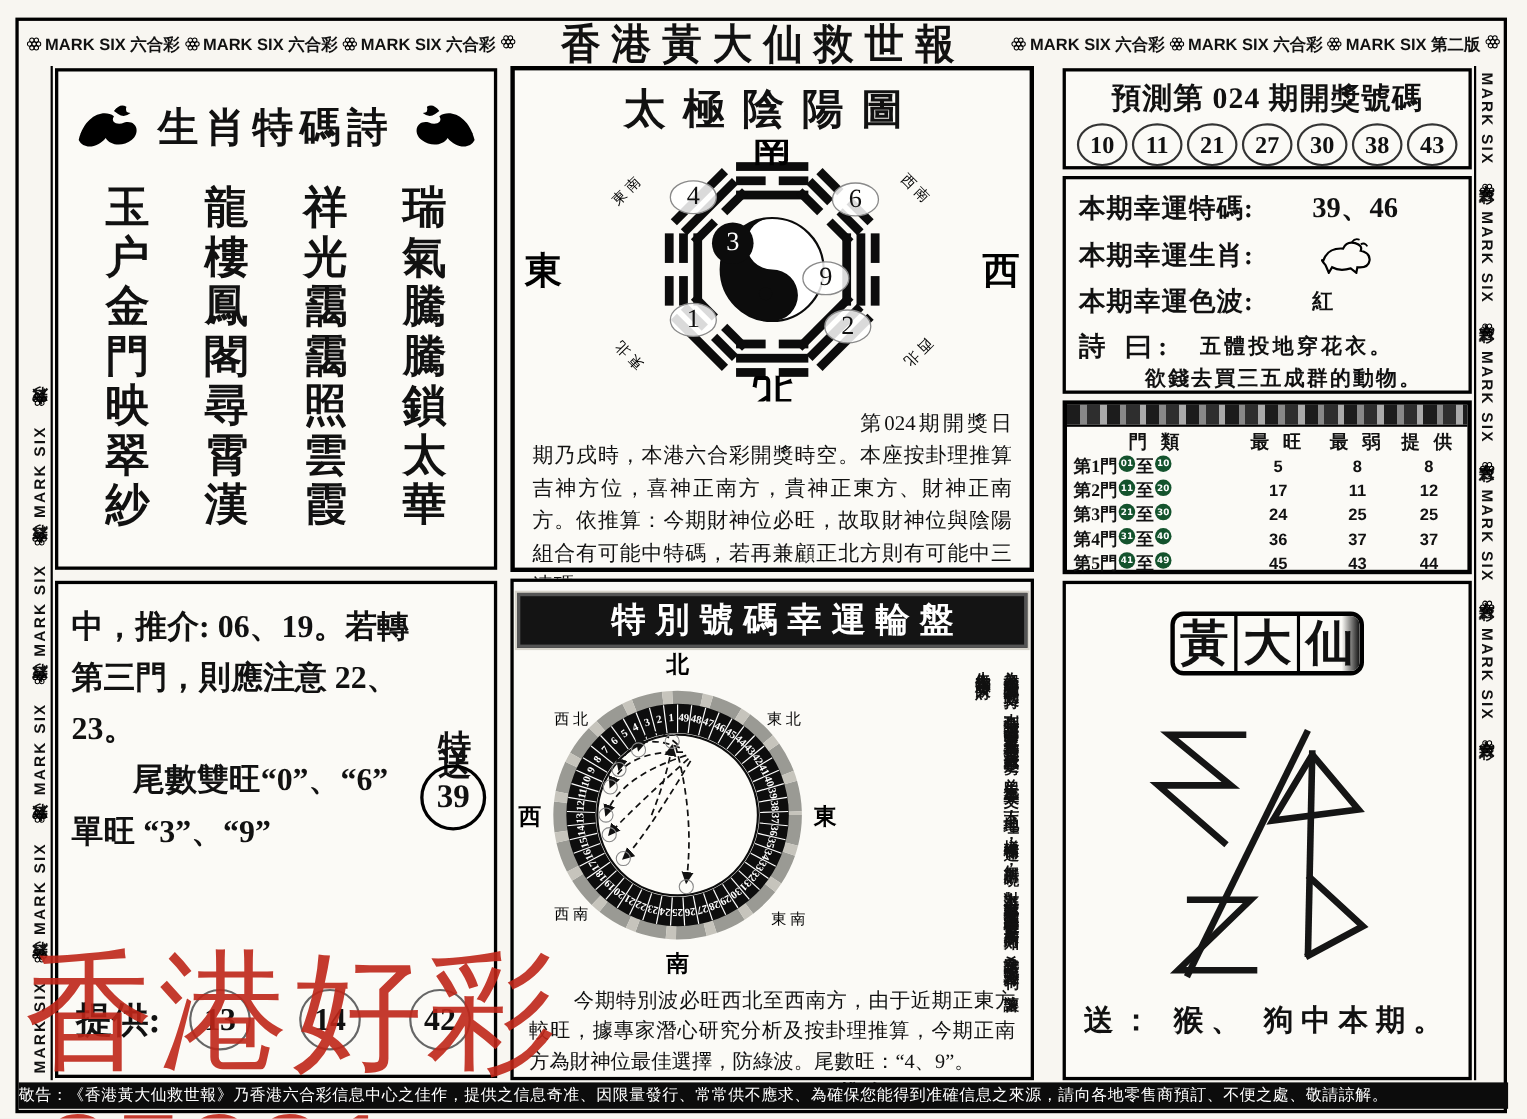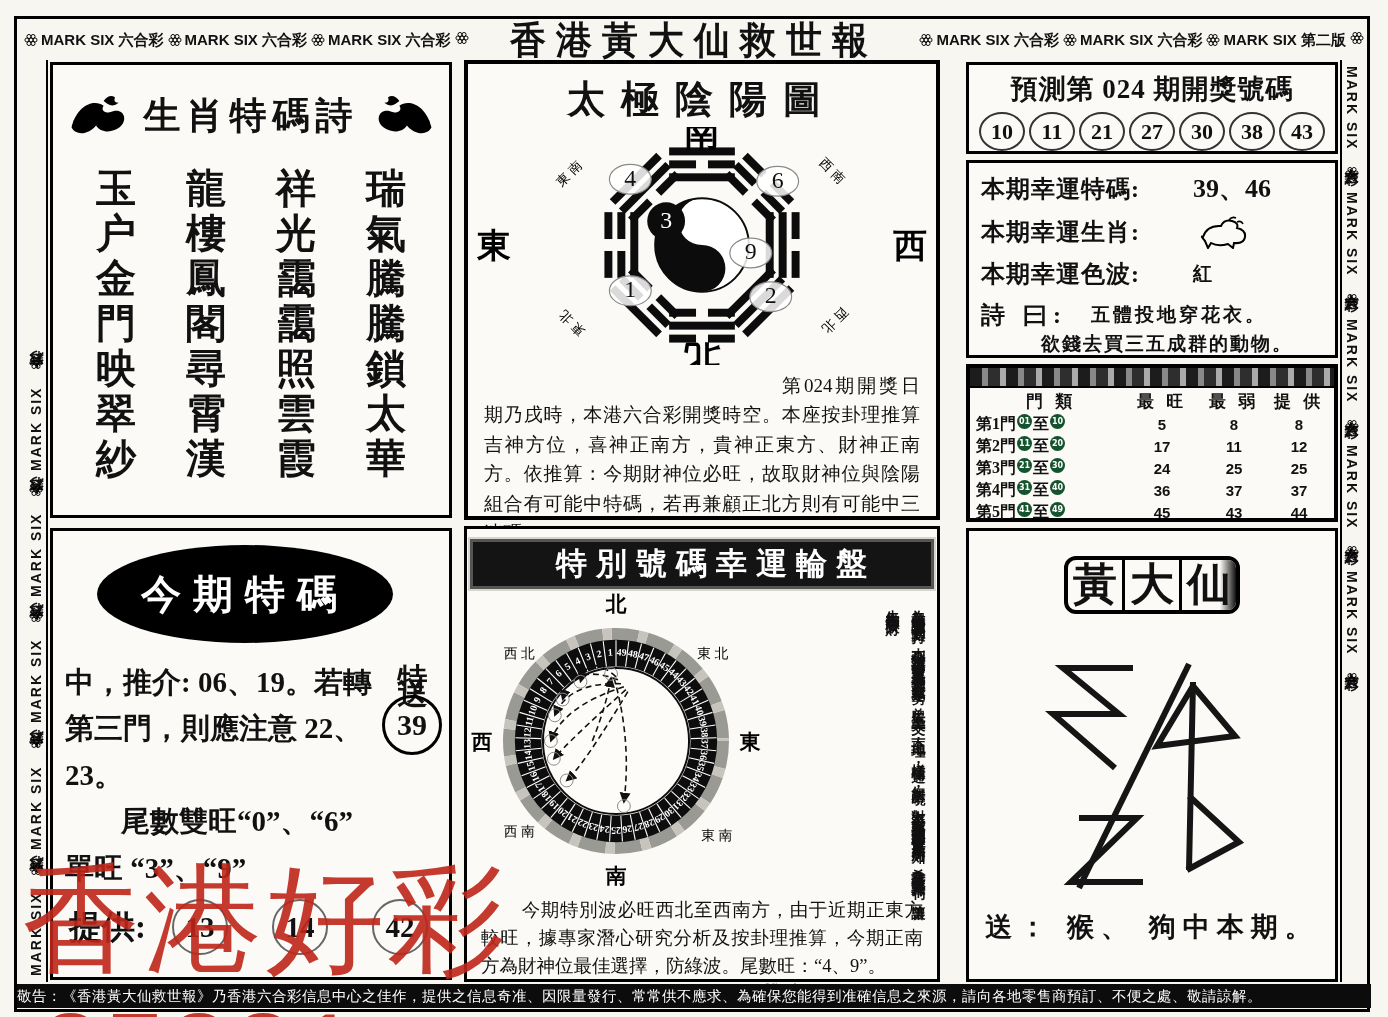--- a/index.html
+++ b/index.html
@@ -561,9 +561,6 @@
   </section>
 
   <section class="panel" id="panel-special">
-    <div class="sp-ellipse">
-        <span>今期特碼</span>
-      </div>
     <div class="sp-side">
       <span class="sp-side-label">特送</span>
       <span class="sp-side-circle">39</span>

